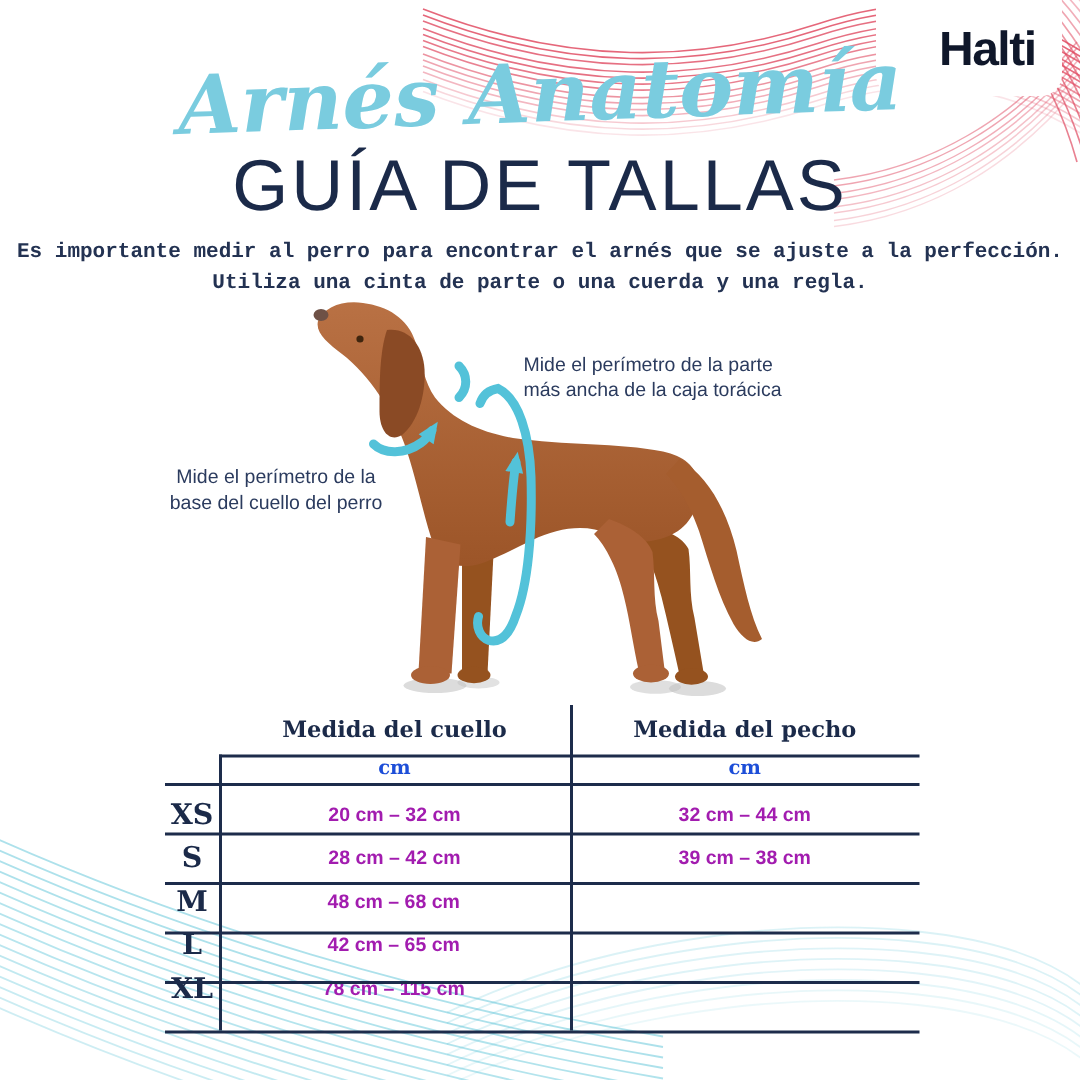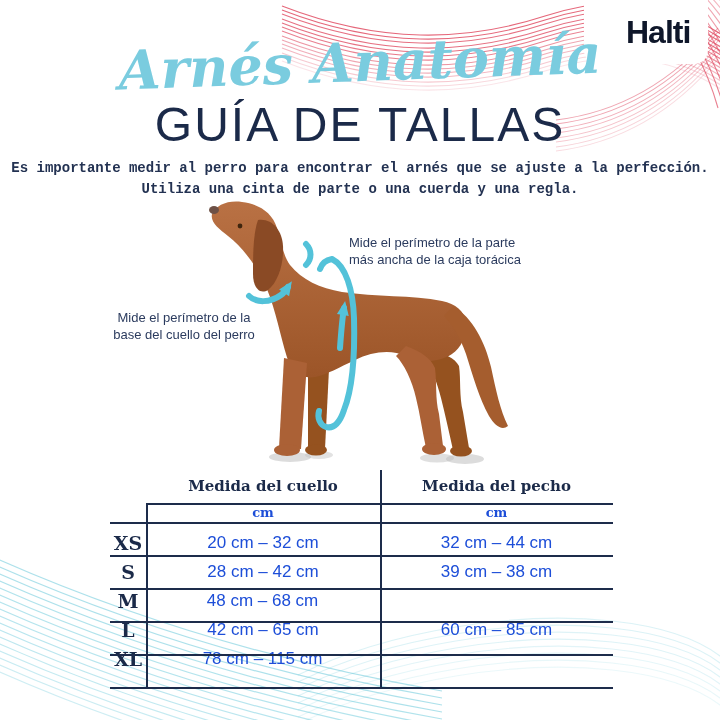--- a/index.html
+++ b/index.html
@@ -48,7 +48,7 @@
   .t-size{width:36px;flex:none;text-align:center;
         font-family:"DejaVu Serif",serif;font-weight:bold;font-size:19px;color:#1b2a49;}
   .t-cell{width:234px;flex:none;text-align:center;
-        font-size:17px;font-weight:normal;color:#1d4ed8;}
+        font-size:13px;font-weight:bold;color:#a21caf;}
   .t-cell:last-child{width:233px;}
 
   .hl{position:absolute;height:2px;background:#1d2c4b;left:0;width:503px;}

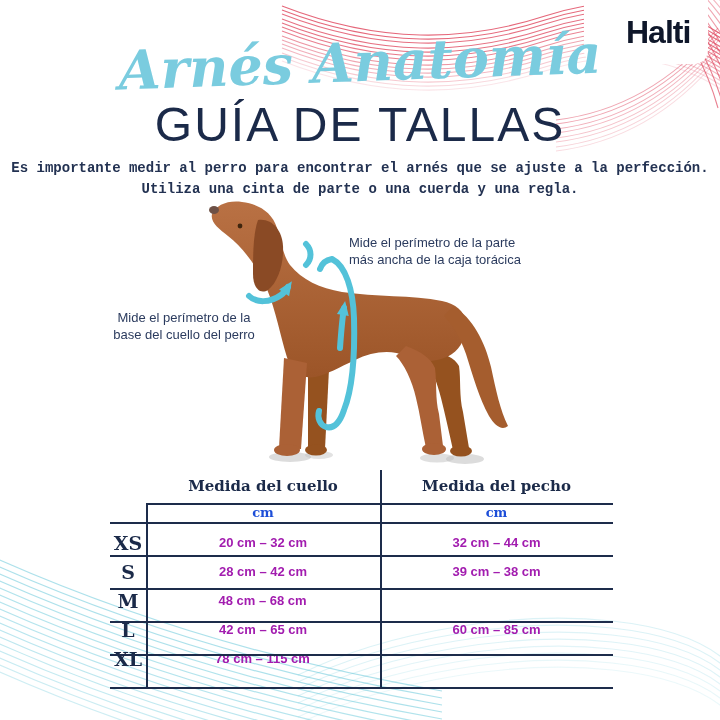--- a/index.html
+++ b/index.html
@@ -251,7 +251,6 @@
     <div class="t-row">
       <div class="t-size">L</div>
       <div class="t-cell">42 cm – 65 cm</div>
-      <div class="t-cell">60 cm – 85 cm</div>
     </div>
     <div class="t-row">
       <div class="t-size">XL</div>

